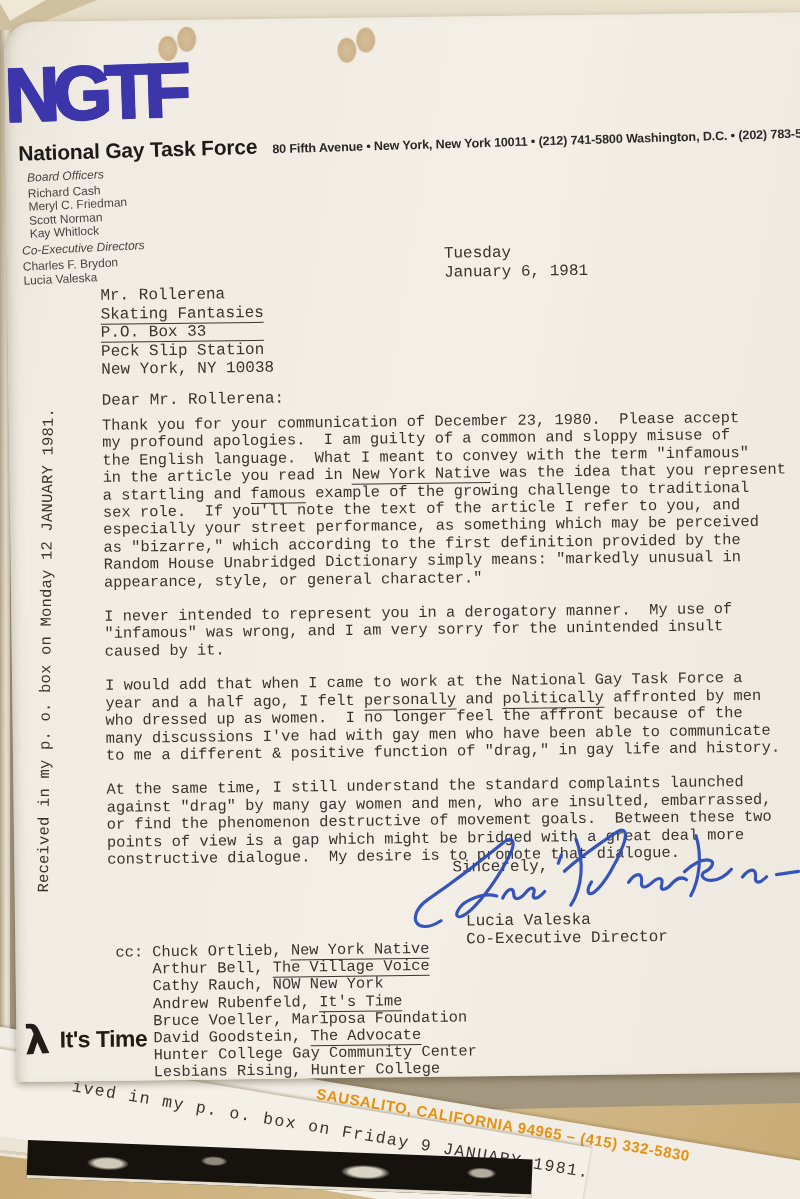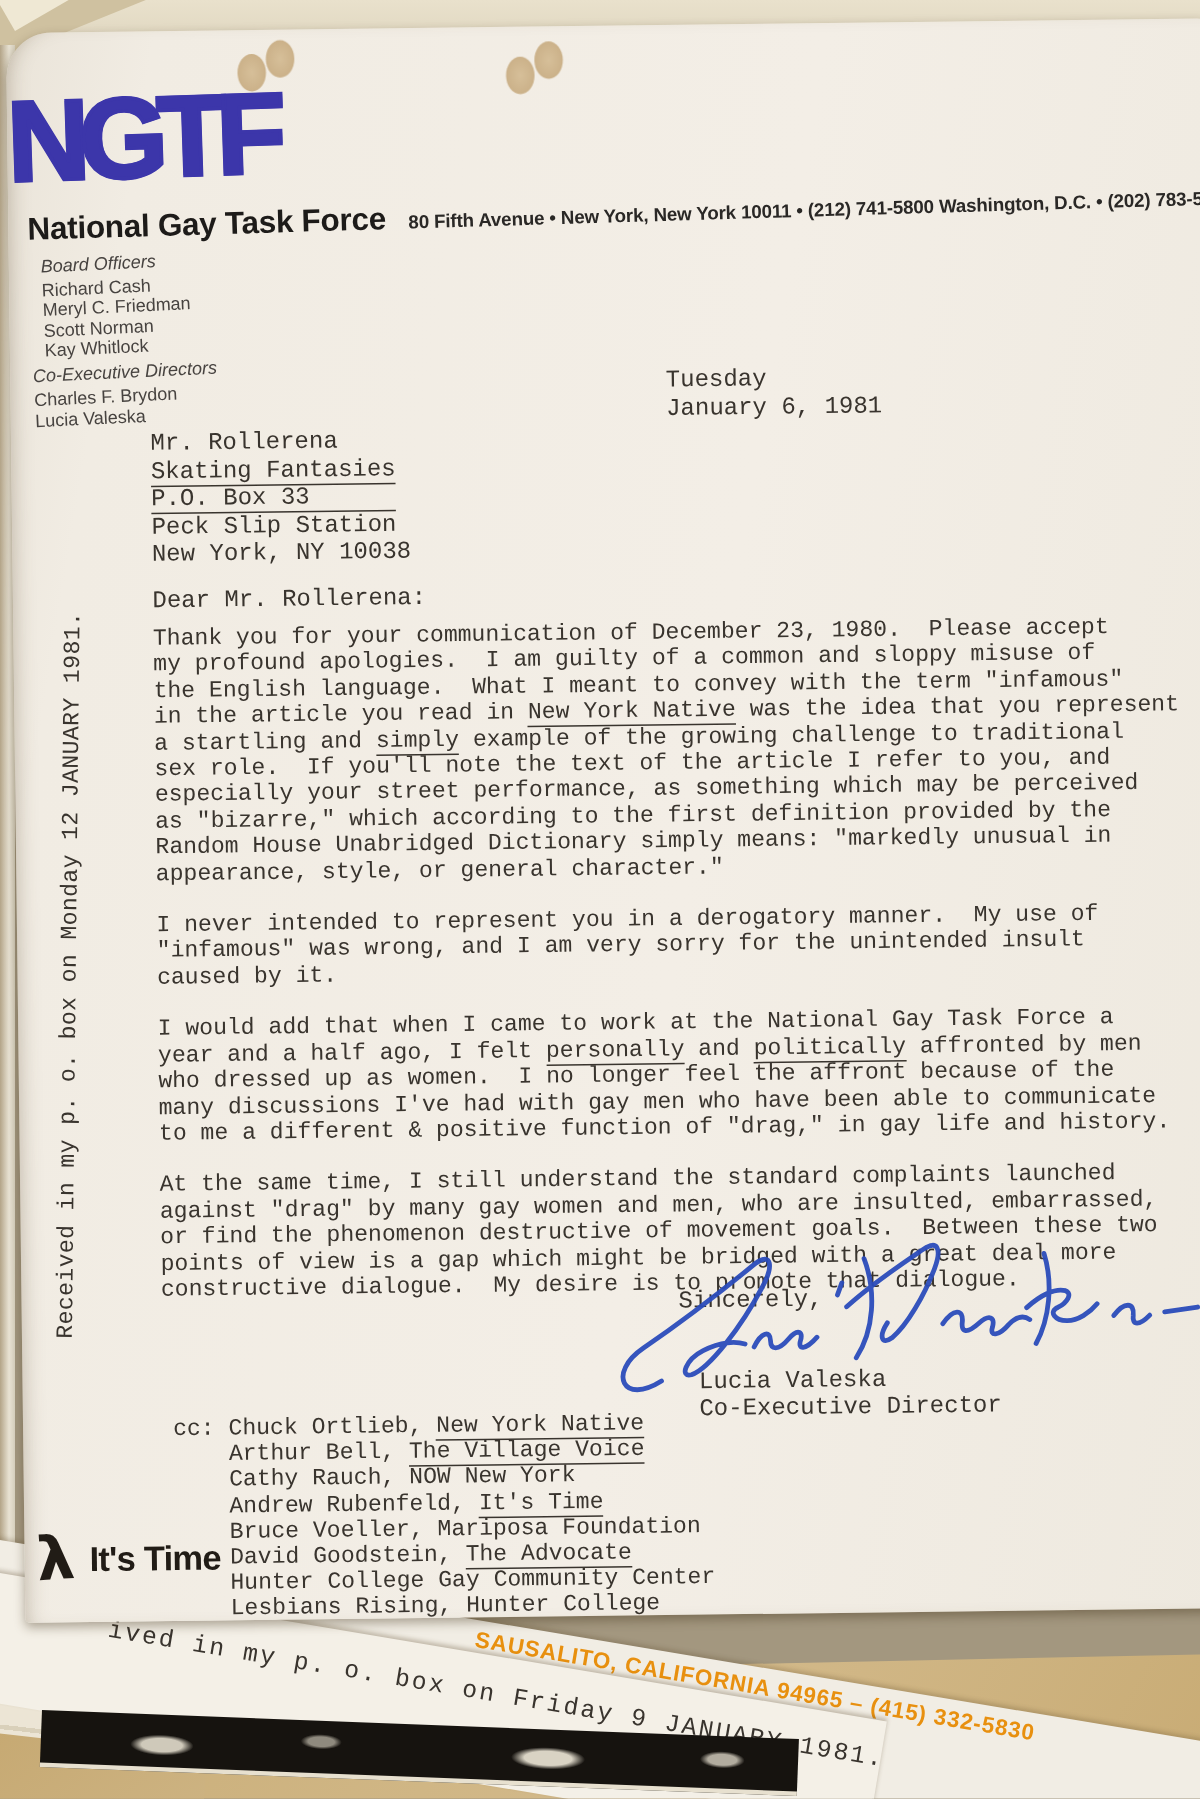--- a/index.html
+++ b/index.html
@@ -160,7 +160,7 @@
 my profound apologies.  I am guilty of a common and sloppy misuse of
 the English language.  What I meant to convey with the term "infamous"
 in the article you read in </span><span class="u">New York Native</span><span> was the idea that you represent
-a startling and </span><span class="u">simply</span><span> example of the growing challenge to traditional
+a startling and </span><span class="u">famous</span><span> example of the growing challenge to traditional
 sex role.  If you'll note the text of the article I refer to you, and
 especially your street performance, as something which may be perceived
 as "bizarre," which according to the first definition provided by the

